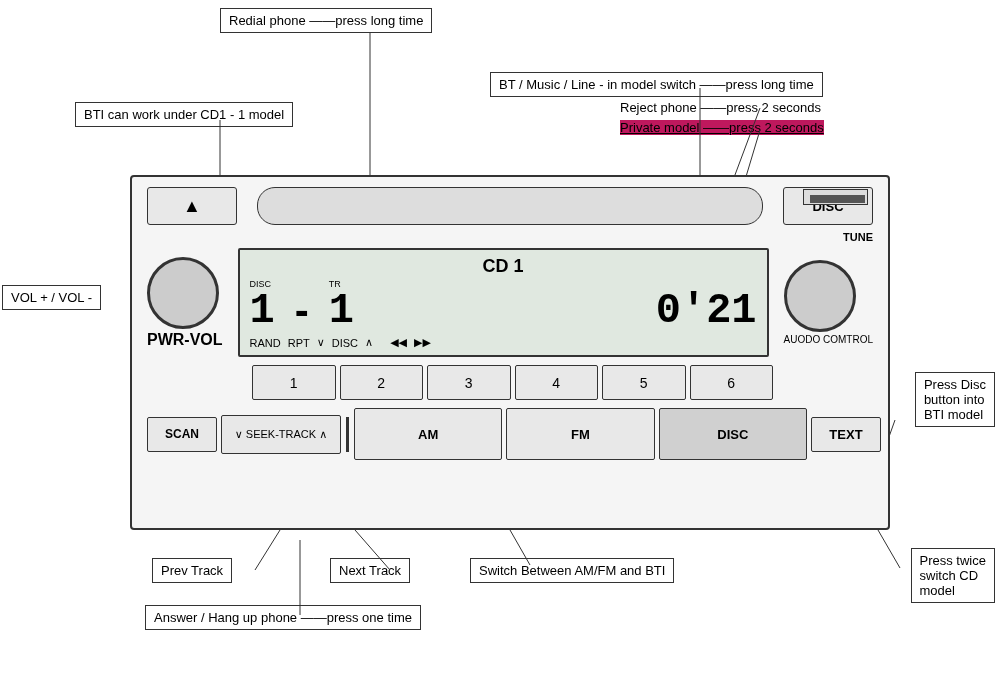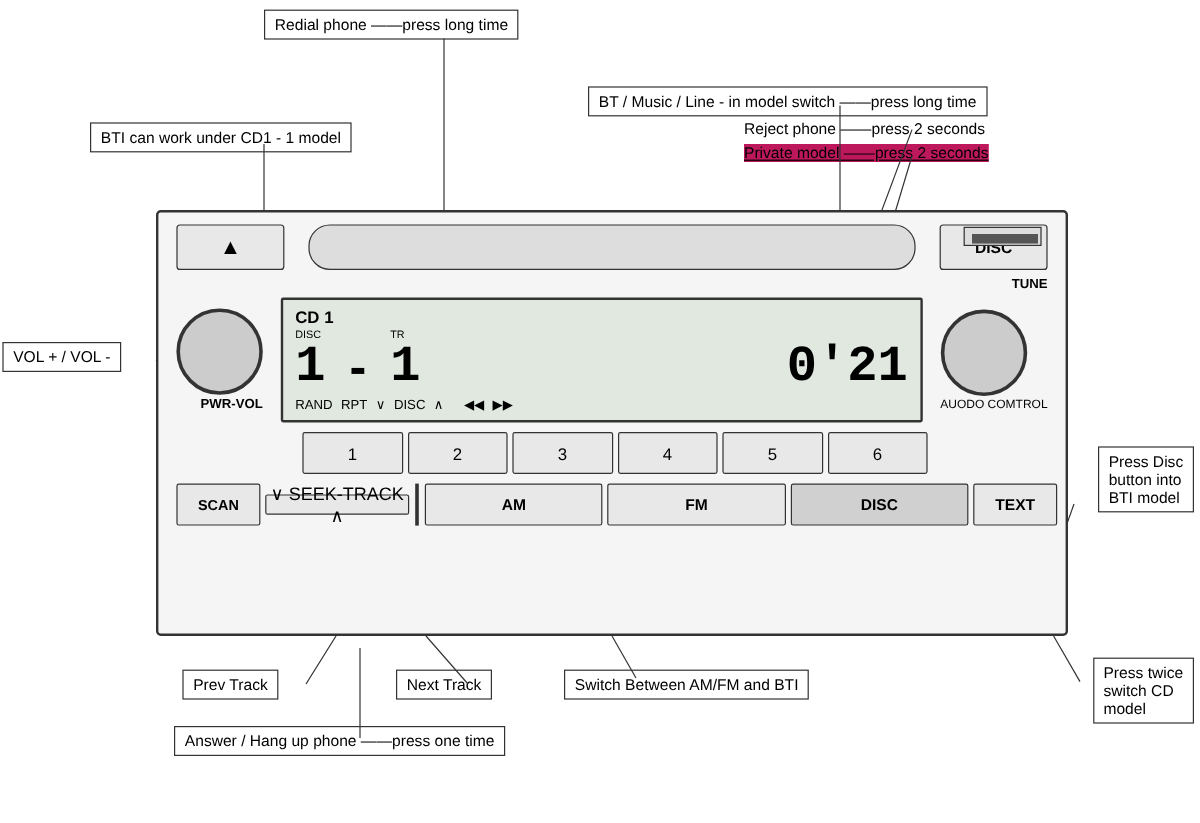--- a/index.html
+++ b/index.html
@@ -111,9 +111,10 @@
     }
 
     .display-cd-label {
-      font-size: 14px;
+      font-size: 18px;
       font-weight: bold;
       margin-bottom: 2px;
+      text-align: center;
     }
 
     .display-disc-label {

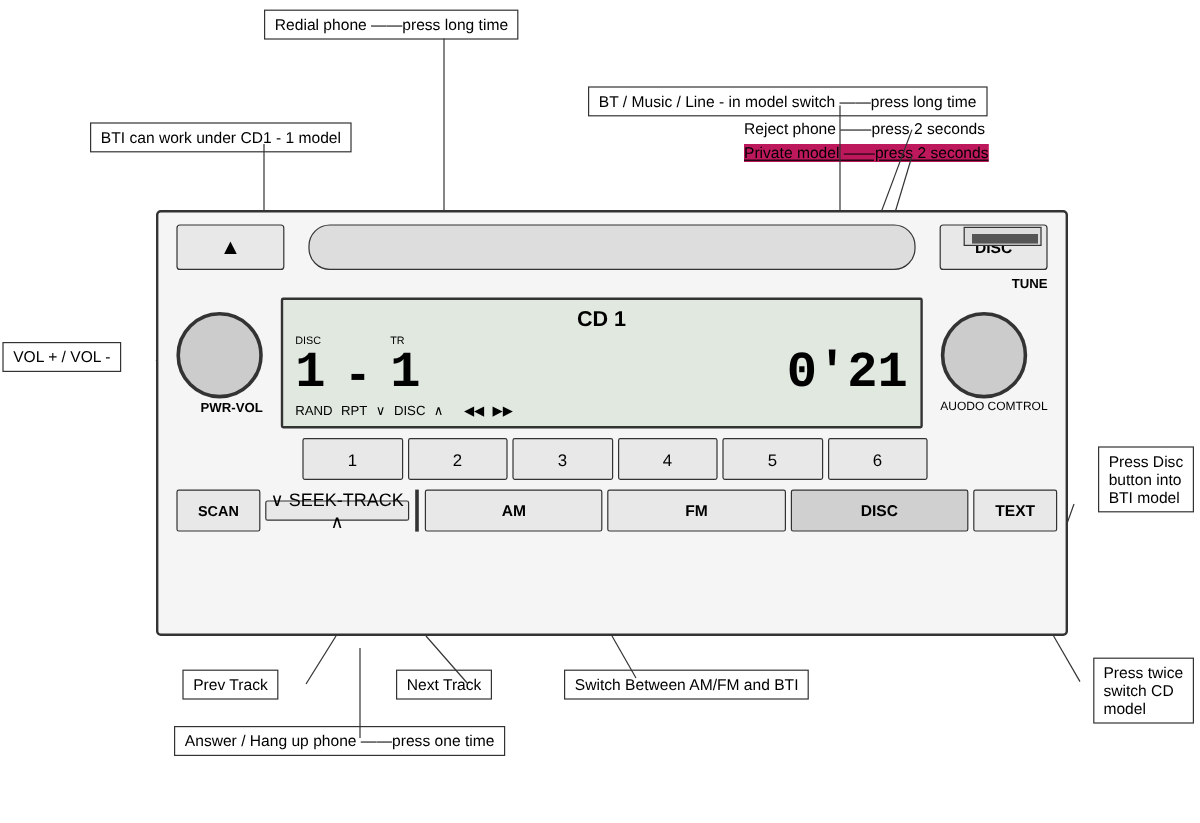--- a/index.html
+++ b/index.html
@@ -96,7 +96,7 @@
 
     .pwr-label {
       text-align: right;
-      font-size: 11px;
+      font-size: 16px;
       margin-top: 2px;
       font-weight: bold;
     }

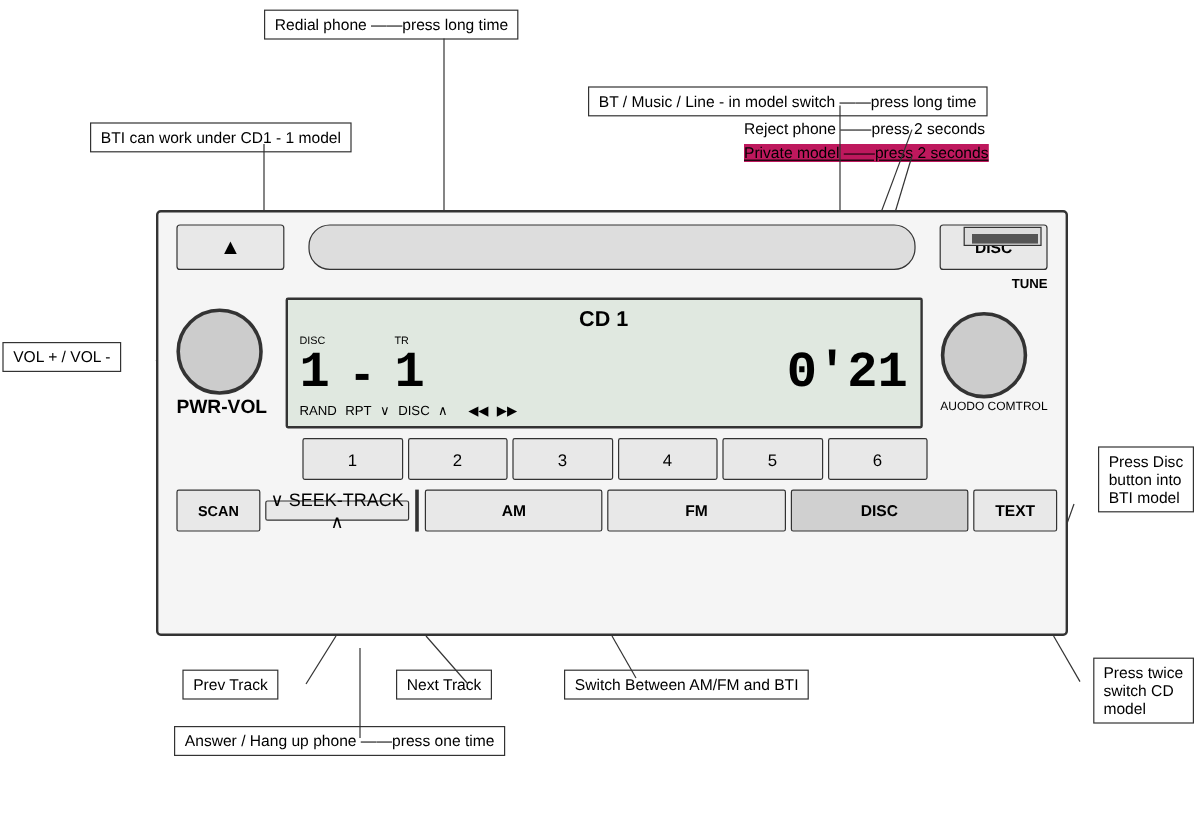--- a/index.html
+++ b/index.html
@@ -220,14 +220,14 @@
 
     .seek-track-btn {
       width: 120px;
-      height: 17px;
-      border: 1.5px solid #333;
-      border-radius: 2px;
-      background: #e8e8e8;
-      display: flex;
-      align-items: center;
-      justify-content: center;
-      font-size: 15px;
+      height: 39px;
+      border: 1.5px solid #333;
+      border-radius: 2px;
+      background: #e8e8e8;
+      display: flex;
+      align-items: center;
+      justify-content: center;
+      font-size: 11px;
       cursor: pointer;
       text-align: center;
     }

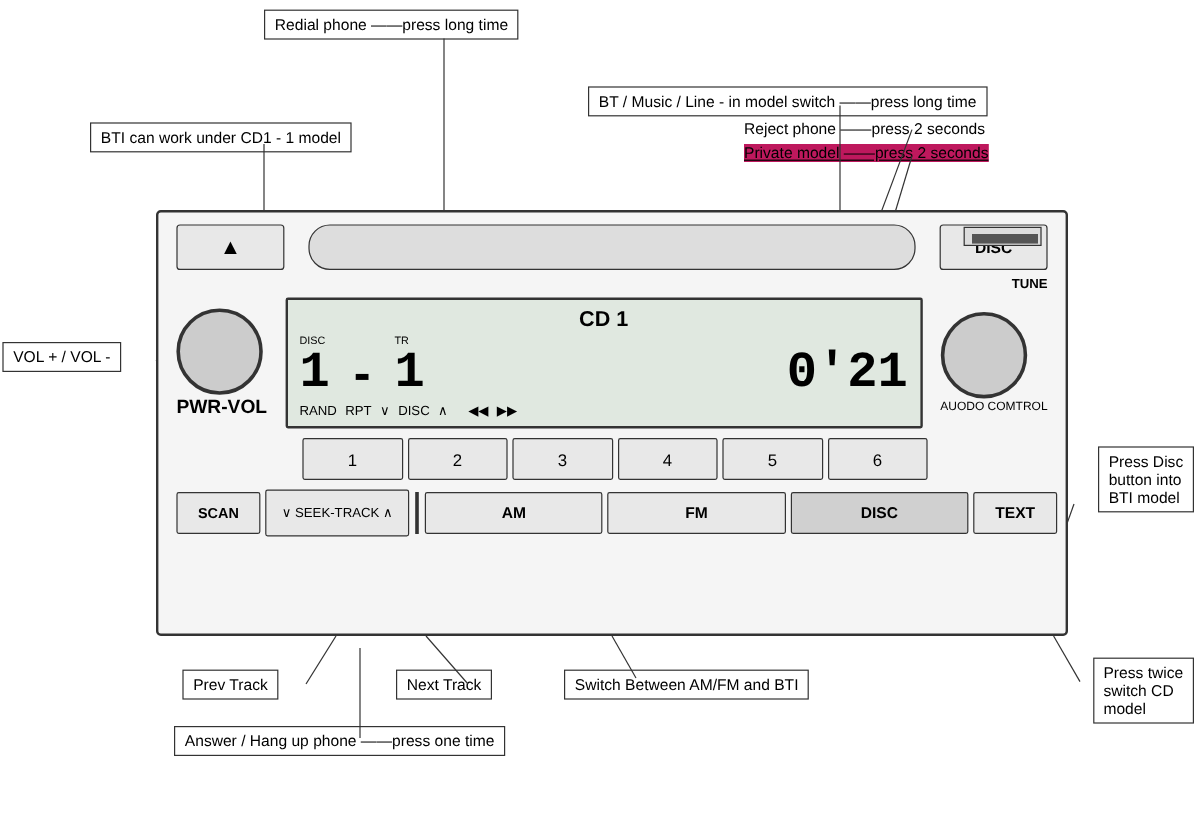--- a/index.html
+++ b/index.html
@@ -241,7 +241,7 @@
 
     .am-btn, .fm-btn, .disc-btn-bottom {
       flex: 1;
-      height: 35px;
+      height: 52px;
       border: 1.5px solid #333;
       border-radius: 2px;
       background: #e8e8e8;

